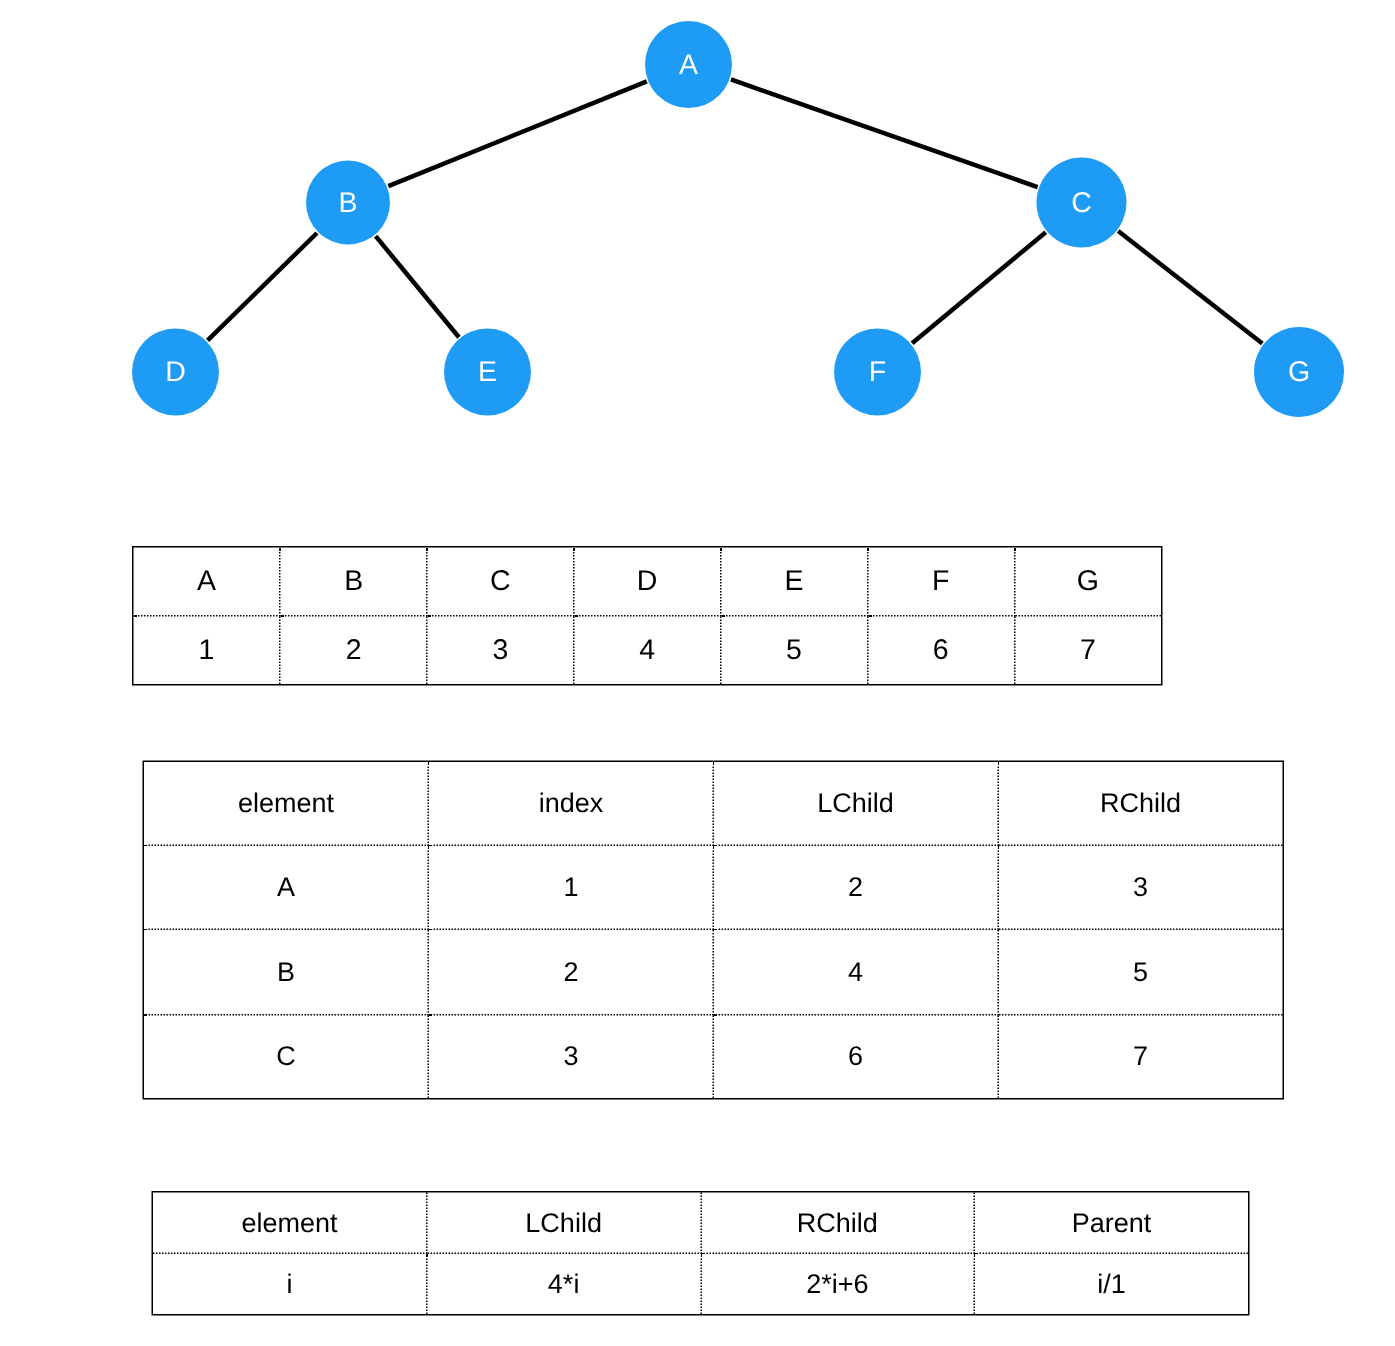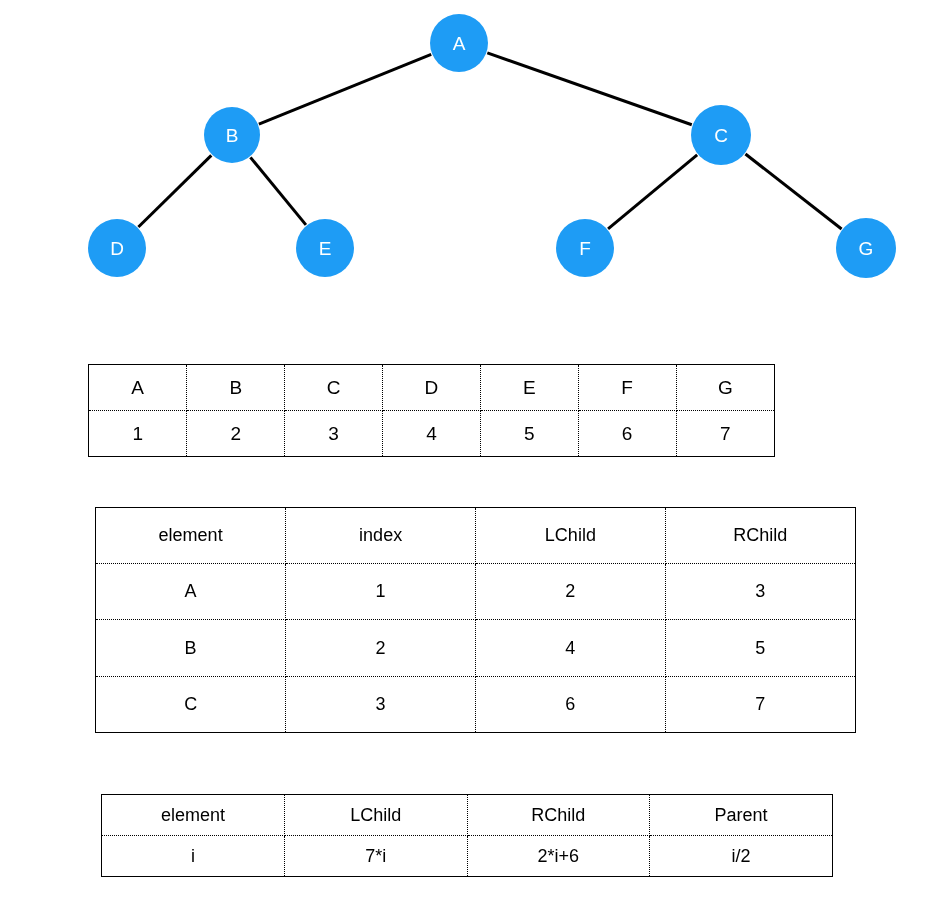--- a/index.html
+++ b/index.html
@@ -201,7 +201,7 @@
         </tr>
         <tr>
           <td>i</td>
-          <td>7*i</td>
+          <td>4*i</td>
           <td>2*i+6</td>
           <td>i/2</td>
         </tr>

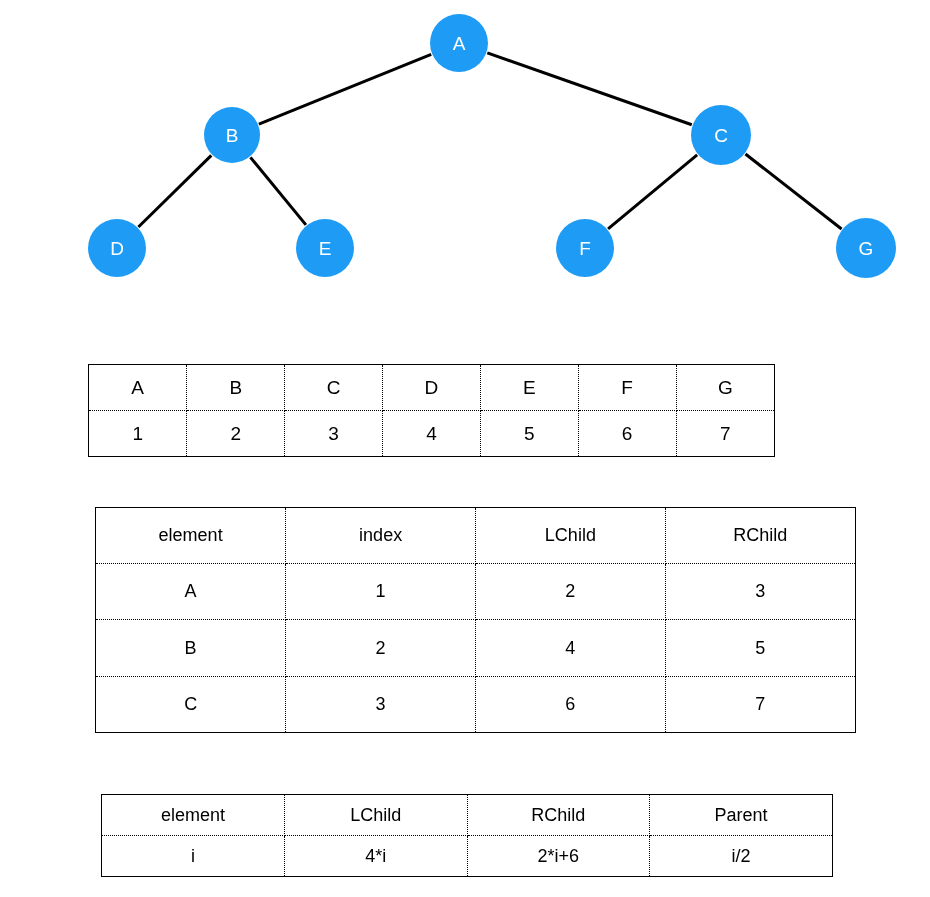--- a/index.html
+++ b/index.html
@@ -203,7 +203,7 @@
           <td>i</td>
           <td>4*i</td>
           <td>2*i+6</td>
-          <td>i/2</td>
+          <td>i/1</td>
         </tr>
       </tbody>
   </table>

